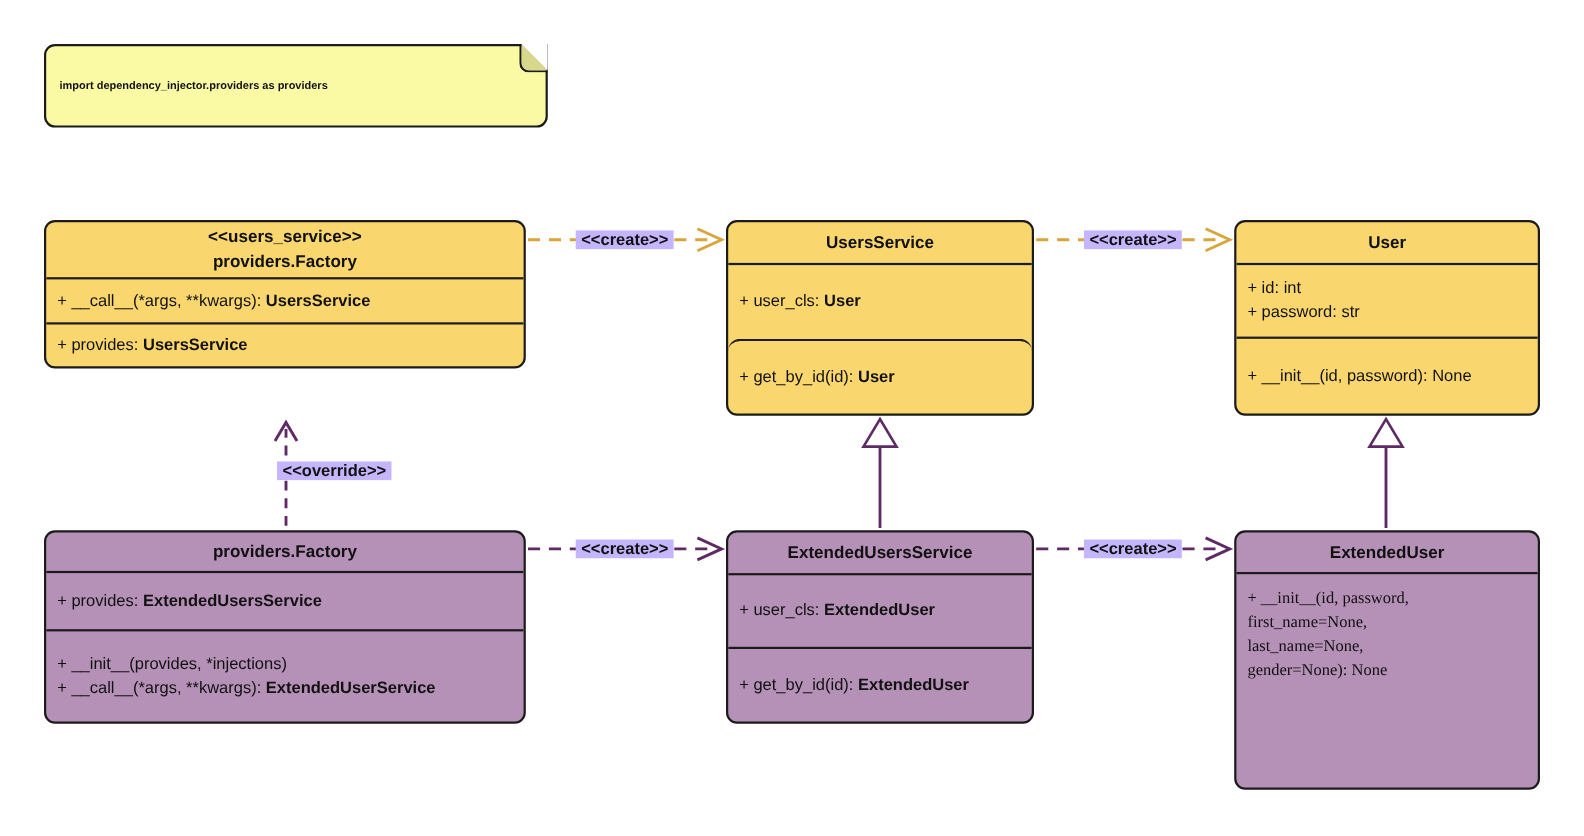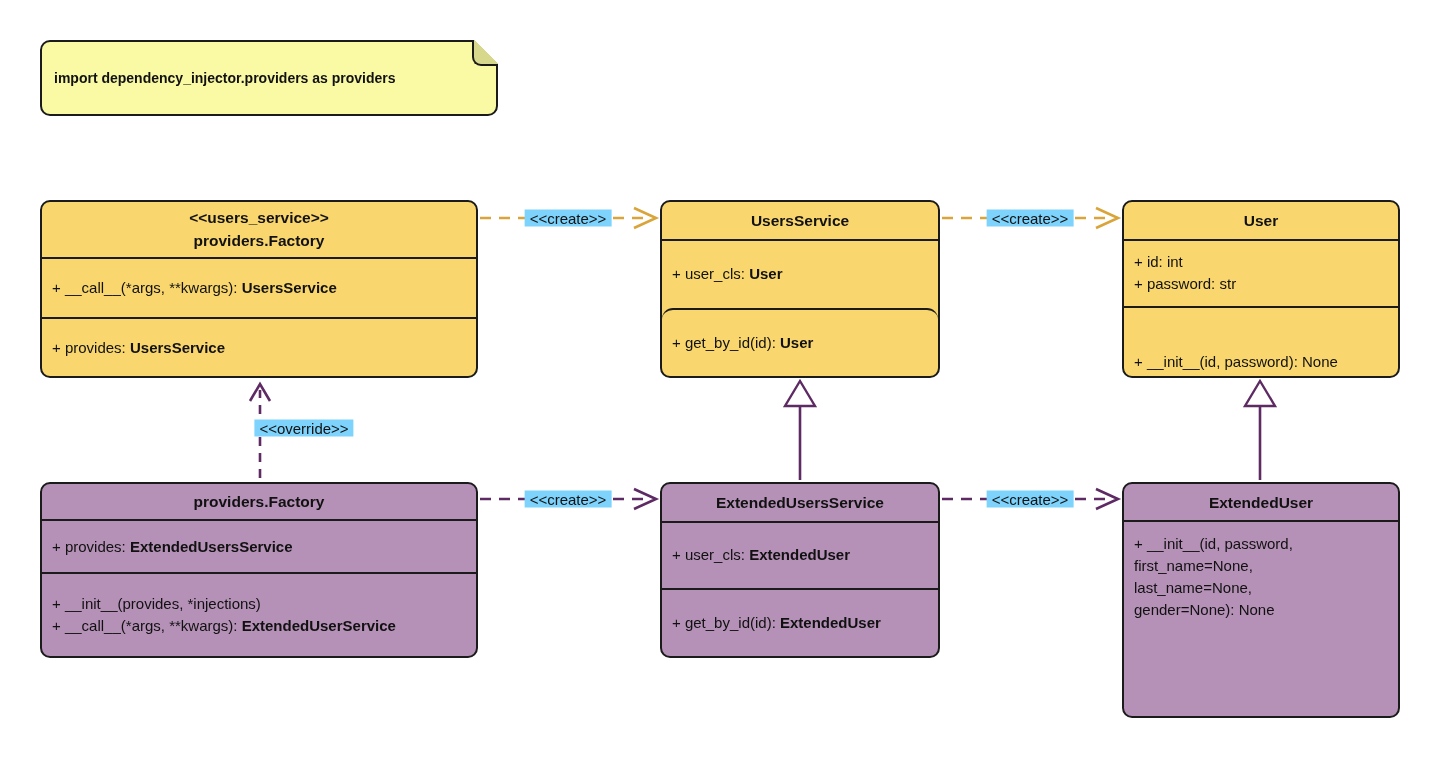--- a/index.html
+++ b/index.html
@@ -14,7 +14,7 @@
     border-radius:10px 0 10px 10px;box-sizing:border-box;
     display:flex;align-items:center;padding-left:12px;
   }
-  .note-text{font-weight:bold;font-size:14px;}
+  .note-text{font-weight:bold;font-size:10px;}
   .note-fold{
     position:absolute;top:-2px;right:-2px;width:26px;height:26px;
     background:linear-gradient(to bottom left,#ffffff 49.5%,#d8d88c 50%);

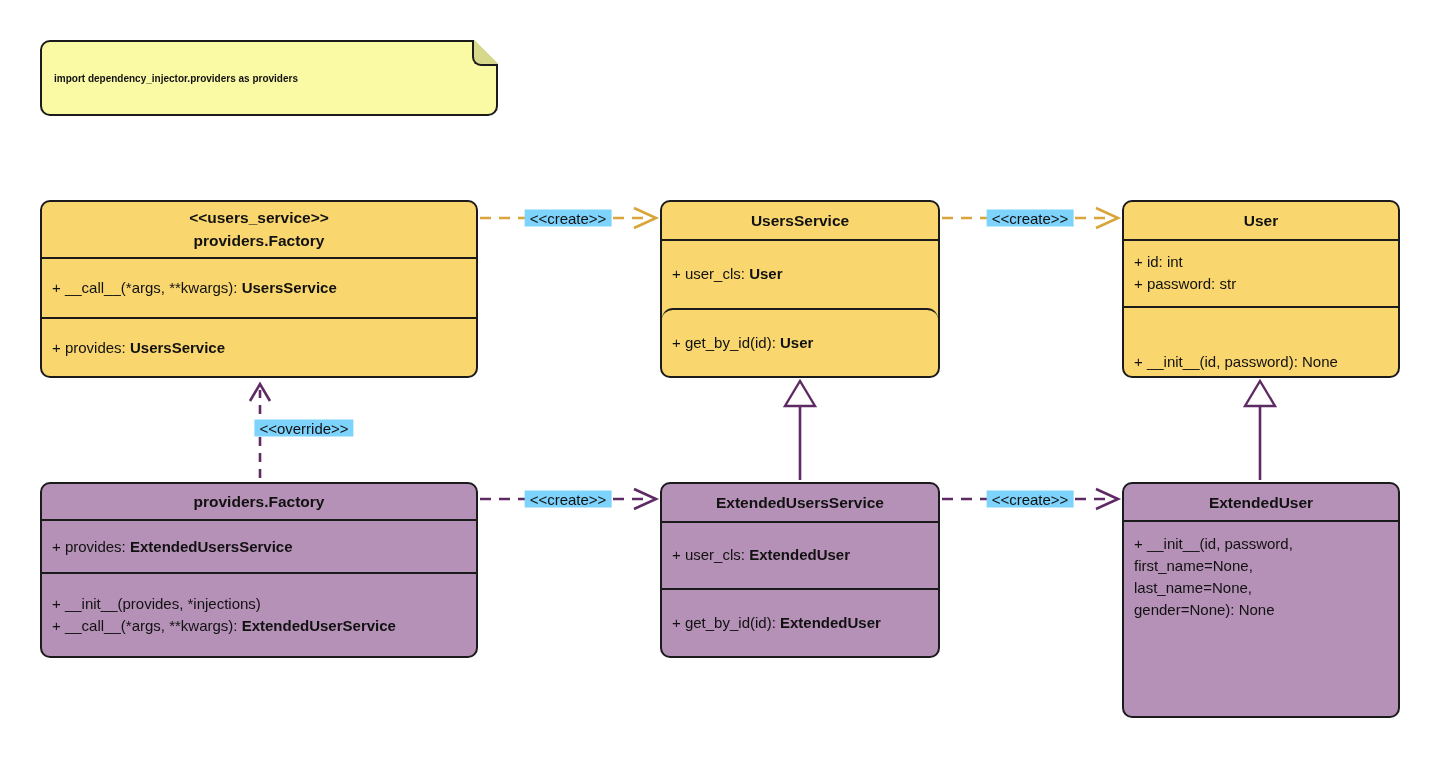--- a/index.html
+++ b/index.html
@@ -39,7 +39,7 @@
   .member .t{font-weight:bold;}
   .wrap-narrow{max-width:196px;}
   
-  .box-a{left:40px;top:200px;width:438px;height:178px;}
+  .box-a{left:40px;top:200px;width:438px;height:135px;}
   .box-b{left:660px;top:200px;width:280px;height:178px;}
   .box-c{left:1122px;top:200px;width:278px;height:178px;}
   .box-d{left:40px;top:482px;width:438px;height:176px;}

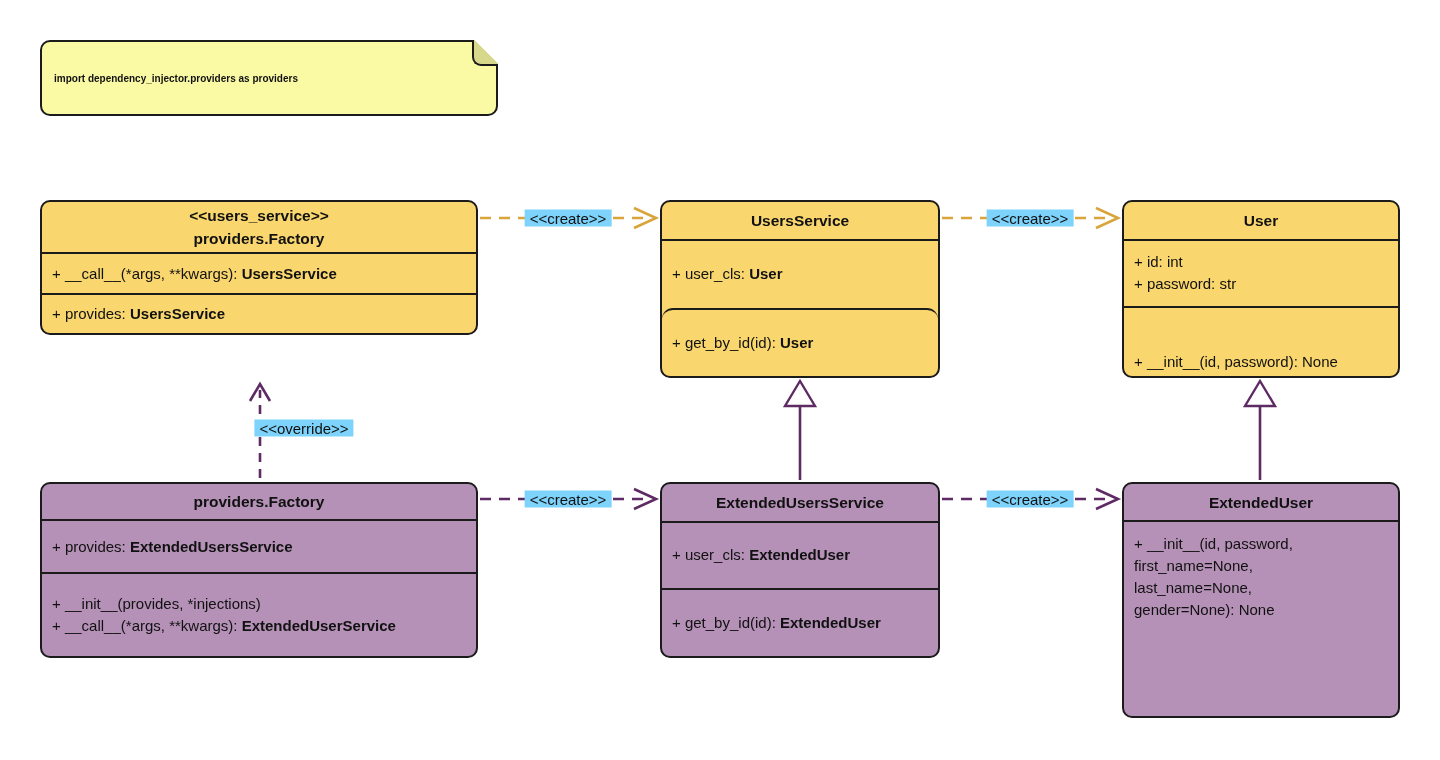--- a/index.html
+++ b/index.html
@@ -49,7 +49,7 @@
   .edges{position:absolute;left:0;top:0;width:1440px;height:760px;pointer-events:none;}
   .edge-label{
     position:absolute;transform:translate(-50%,-50%);
-    background:#7dd3fc;padding:0 5px;font-size:15px;white-space:nowrap;
+    background:#c4b5fd;padding:0 5px;font-size:15px;white-space:nowrap;font-weight:bold;
   }
 </style>
 </head>

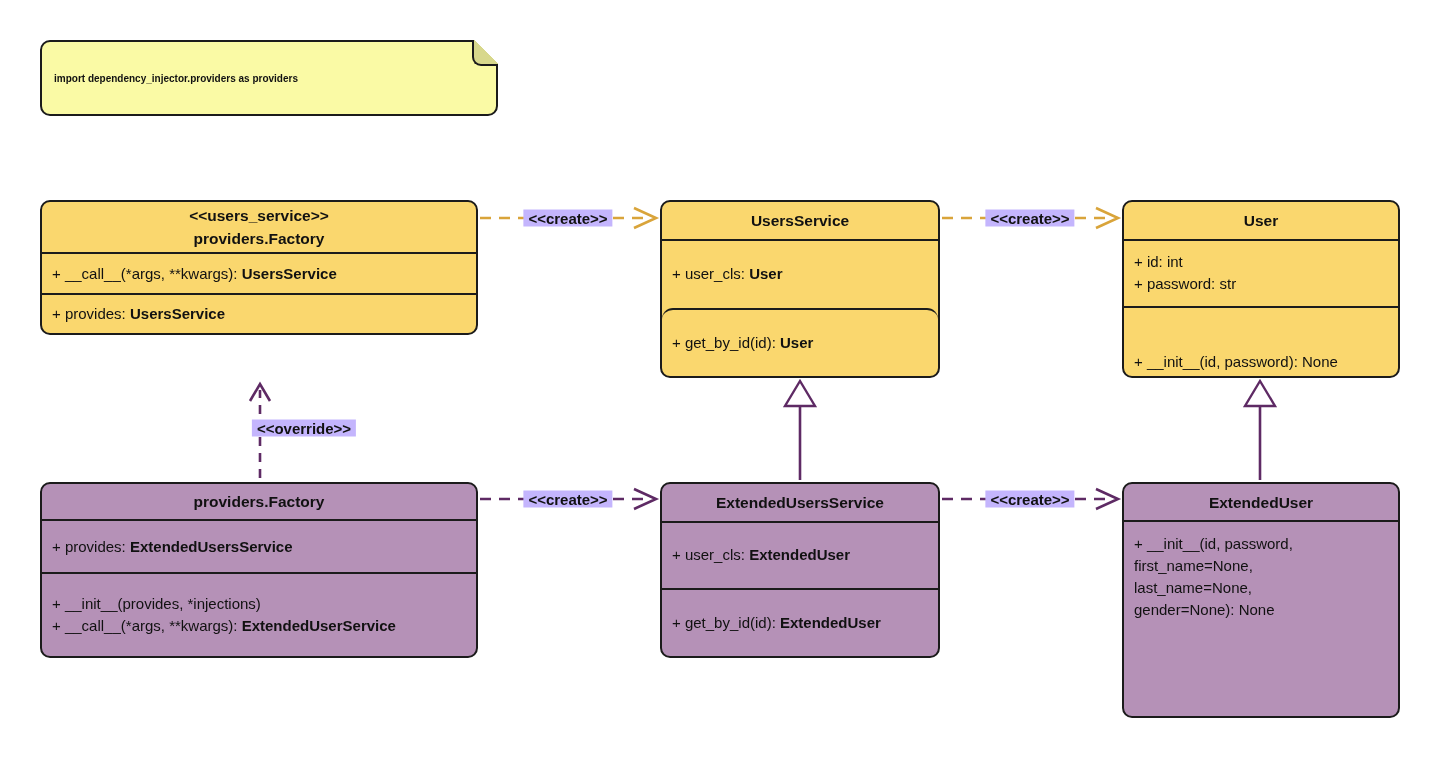--- a/index.html
+++ b/index.html
@@ -125,7 +125,7 @@
       <div class="member">+ id: int</div>
       <div class="member">+ password: str</div>
     </div>
-    <div class="sec" style="height:72px;justify-content:flex-end;">
+    <div class="sec" style="height:72px;">
       <div class="member">+ __init__(id, password): None</div>
     </div>
   </div>

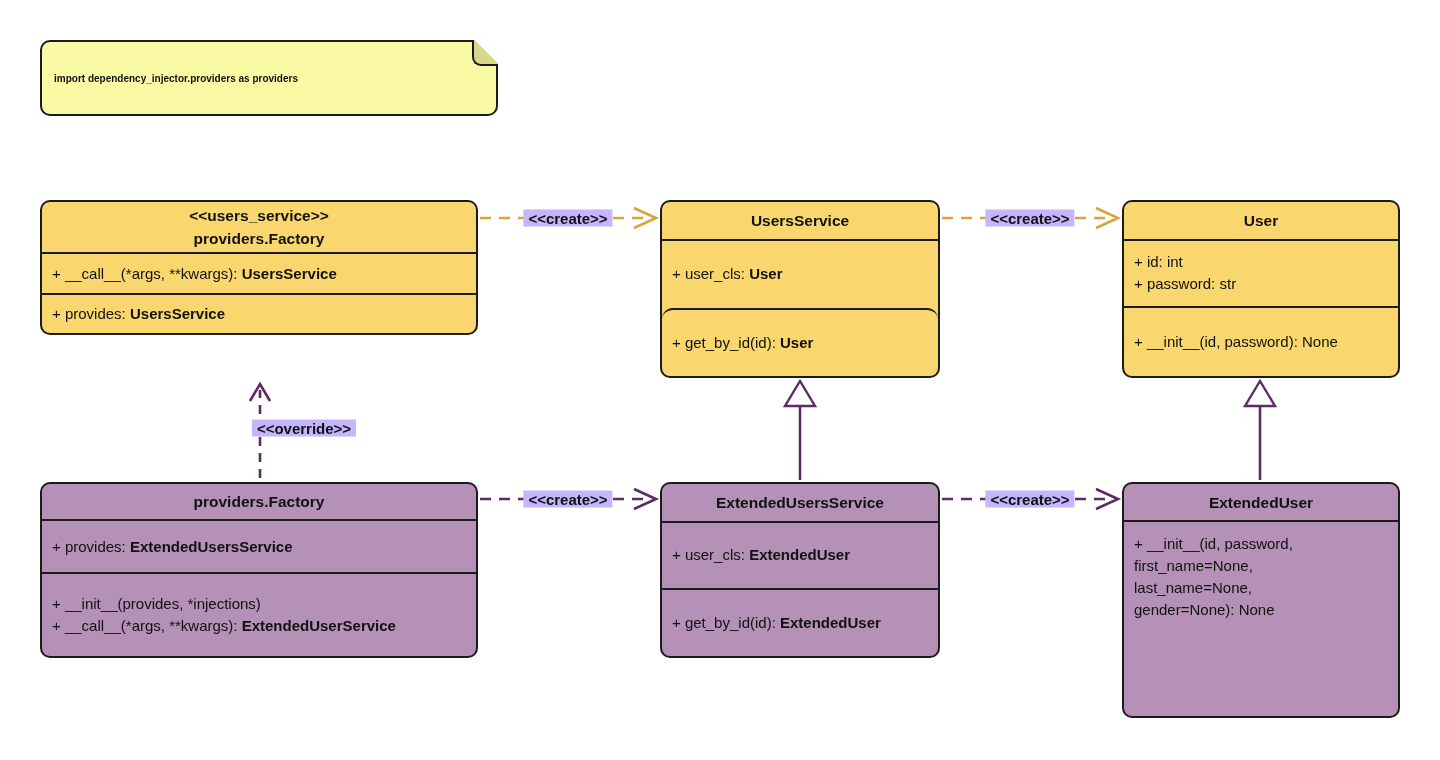--- a/index.html
+++ b/index.html
@@ -159,7 +159,7 @@
     <div class="sec header" style="height:36px;">
       <div class="cname">ExtendedUser</div>
     </div>
-    <div class="sec" style="height:112px;">
+    <div class="sec" style="height:112px;font-family:Liberation Serif, serif;">
       <div class="member wrap-narrow">+ __init__(id, password, first_name=None, last_name=None, gender=None): None</div>
     </div>
   </div>

